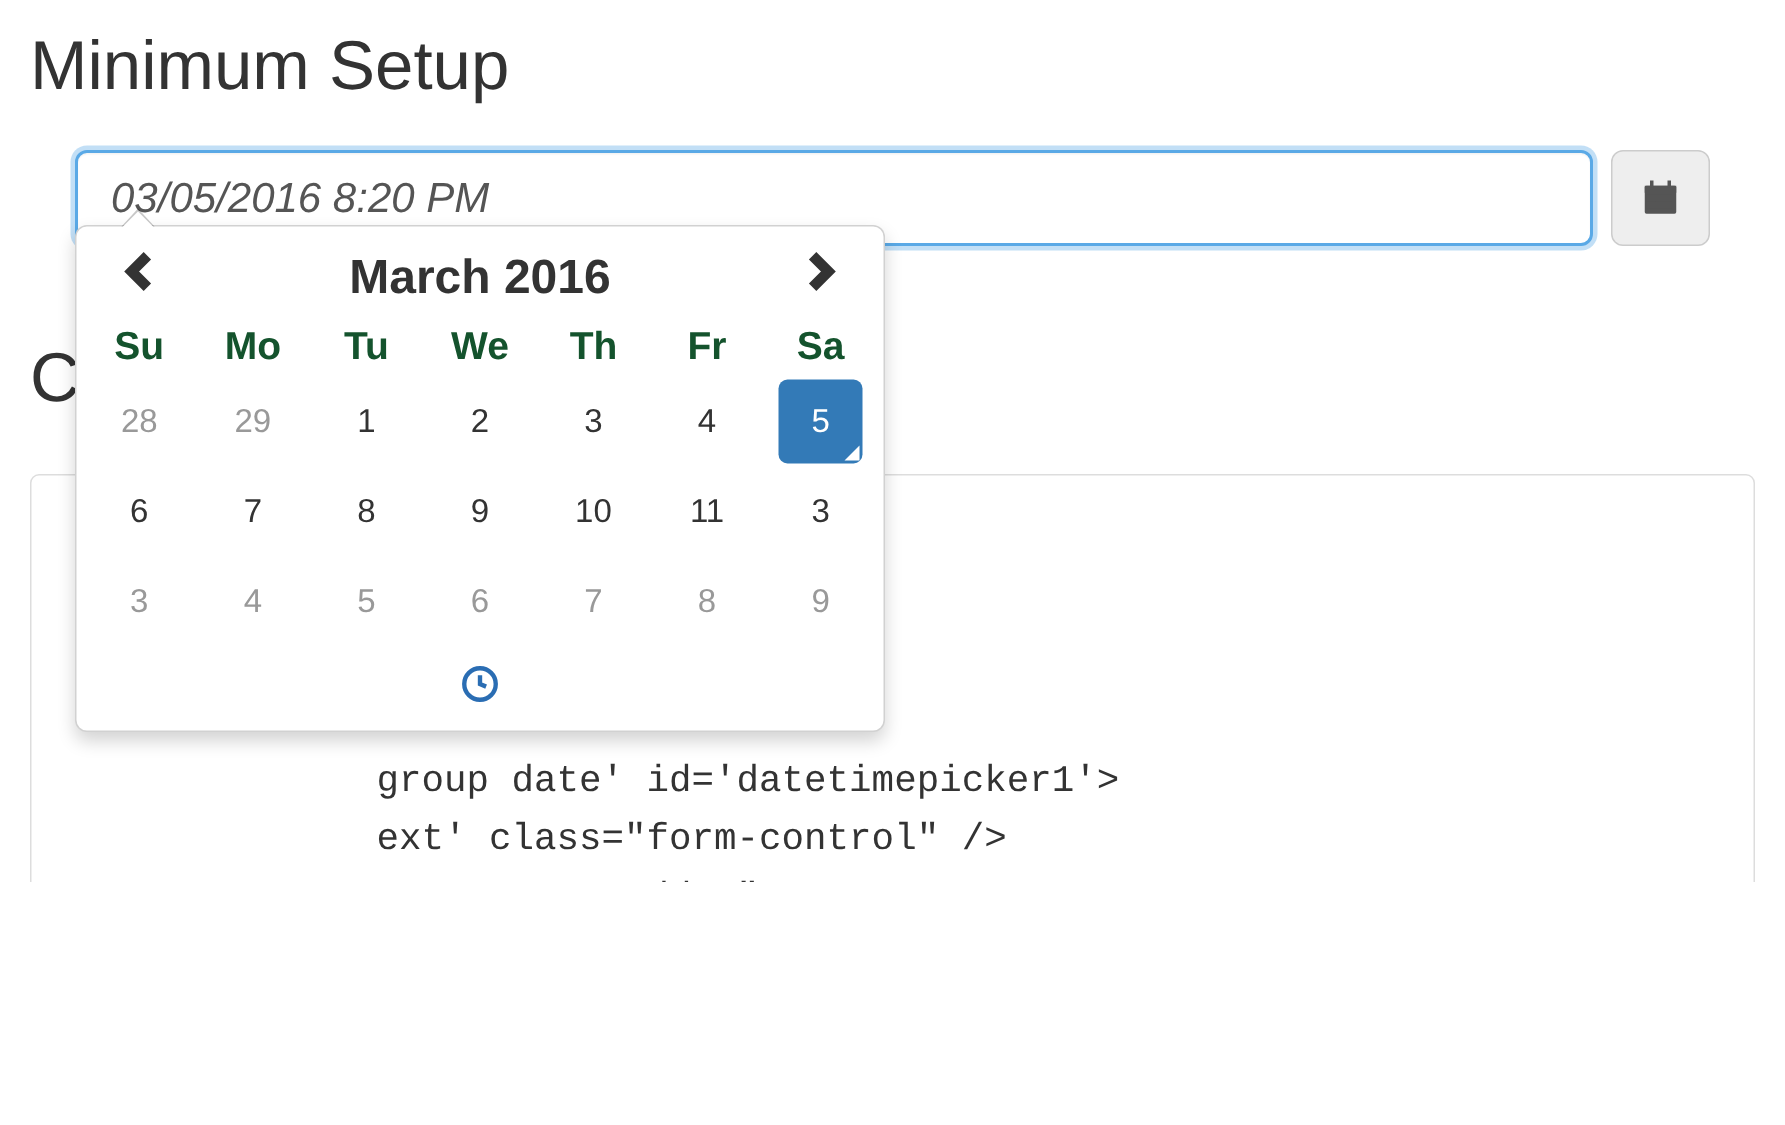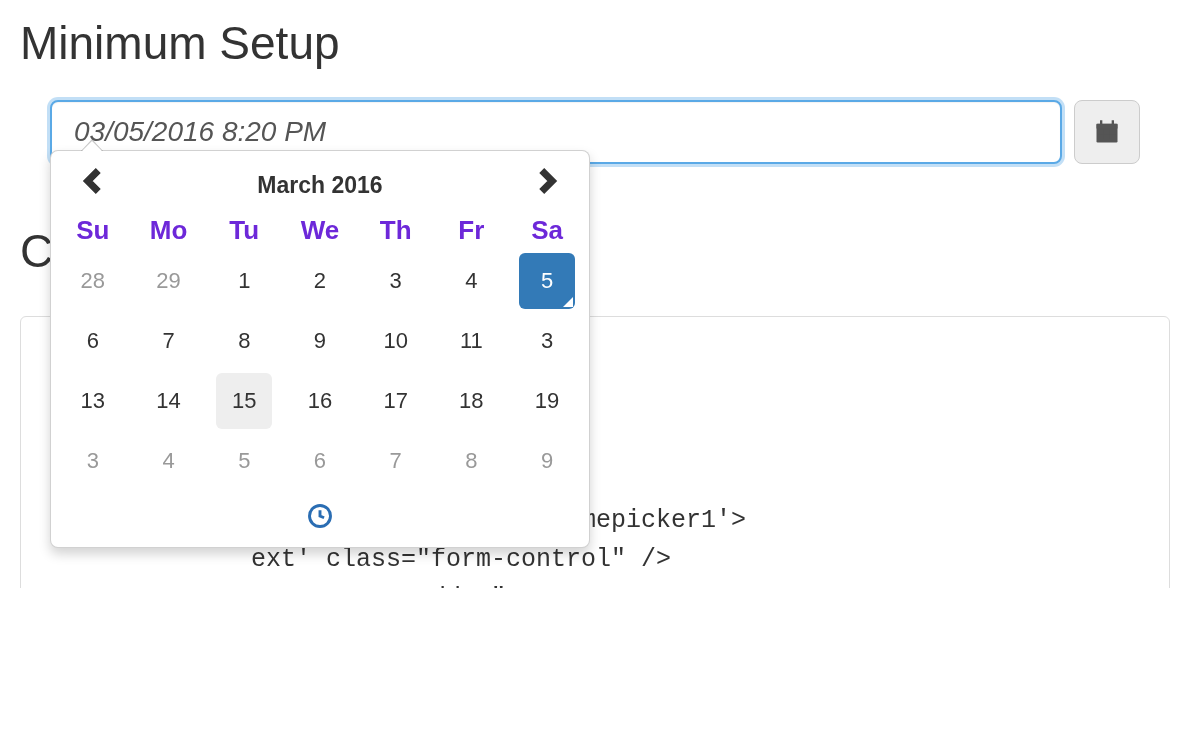--- a/index.html
+++ b/index.html
@@ -136,7 +136,7 @@
   }
   .month-title {
     font-weight: 700;
-    font-size: 23px;
+    font-size: 32px;
     cursor: pointer;
   }
   .dow th {

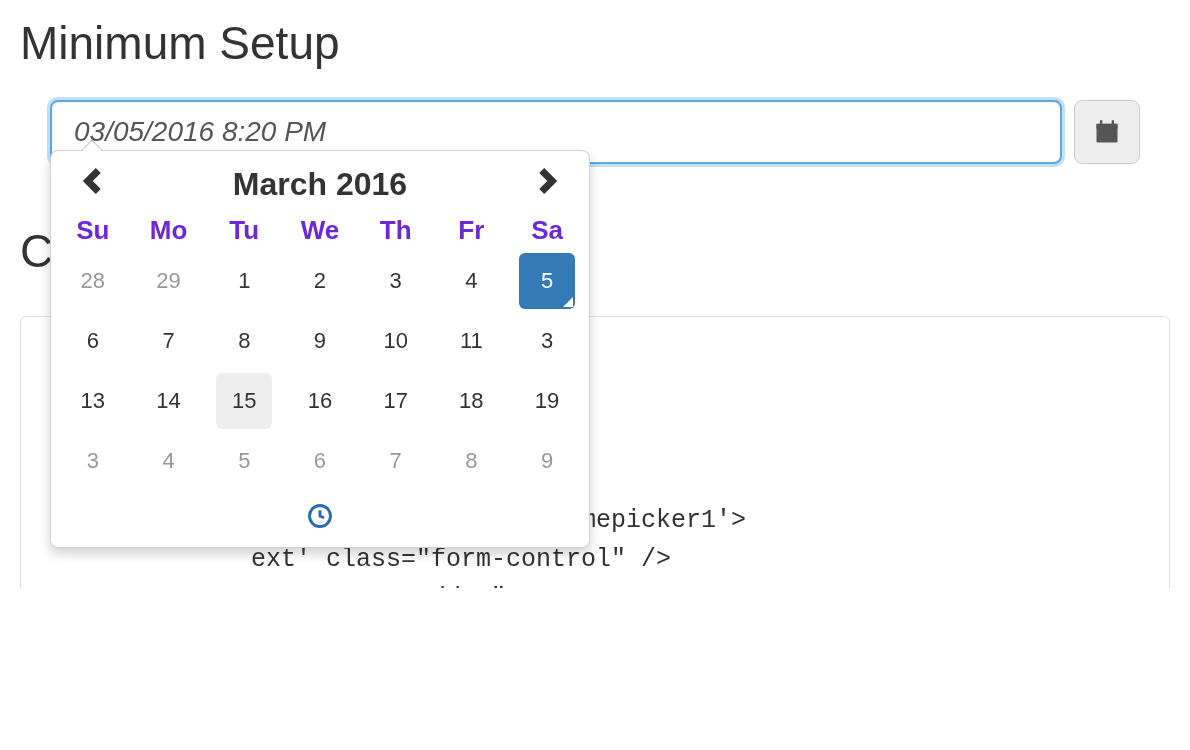--- a/index.html
+++ b/index.html
@@ -143,7 +143,7 @@
     height: 42px;
     font-size: 26px;
     font-weight: 700;
-    color: #6d28d9;
+    color: #14532d;
   }
   td.day {
     height: 60px;

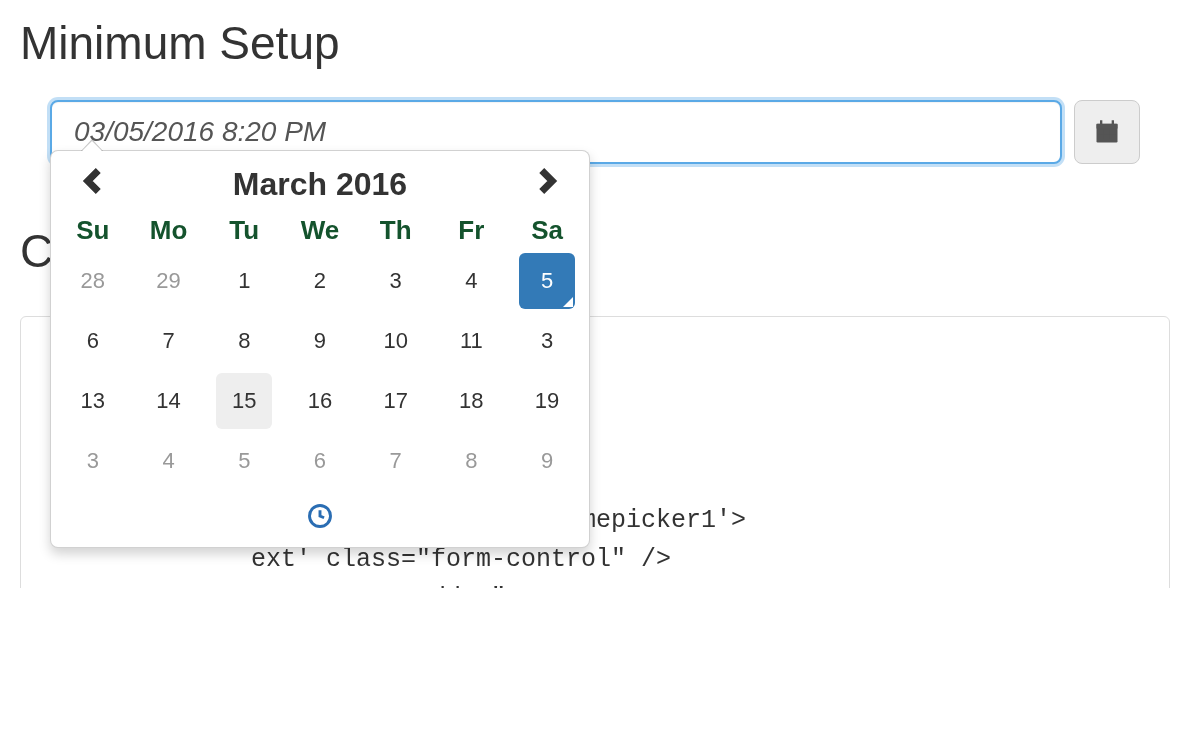--- a/index.html
+++ b/index.html
@@ -306,29 +306,6 @@
             </td>
           </tr>
           <tr>
-            <td class="day">
-              <div class="cell">13</div>
-            </td>
-            <td class="day">
-              <div class="cell">14</div>
-            </td>
-            <td class="day today">
-              <div class="cell">15</div>
-            </td>
-            <td class="day">
-              <div class="cell">16</div>
-            </td>
-            <td class="day">
-              <div class="cell">17</div>
-            </td>
-            <td class="day">
-              <div class="cell">18</div>
-            </td>
-            <td class="day">
-              <div class="cell">19</div>
-            </td>
-          </tr>
-          <tr>
             <td class="day muted">
               <div class="cell">3</div>
             </td>

